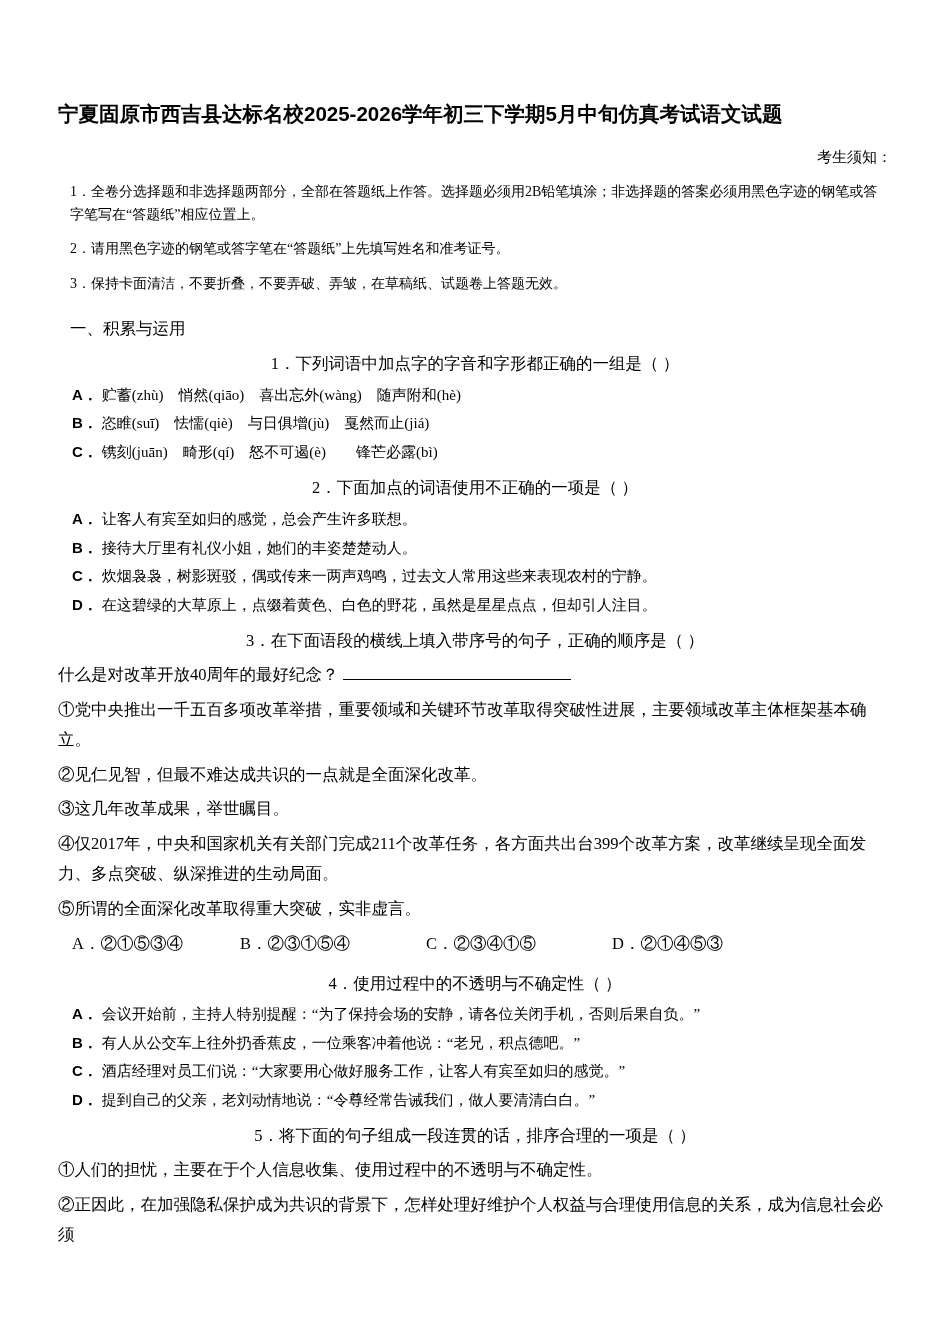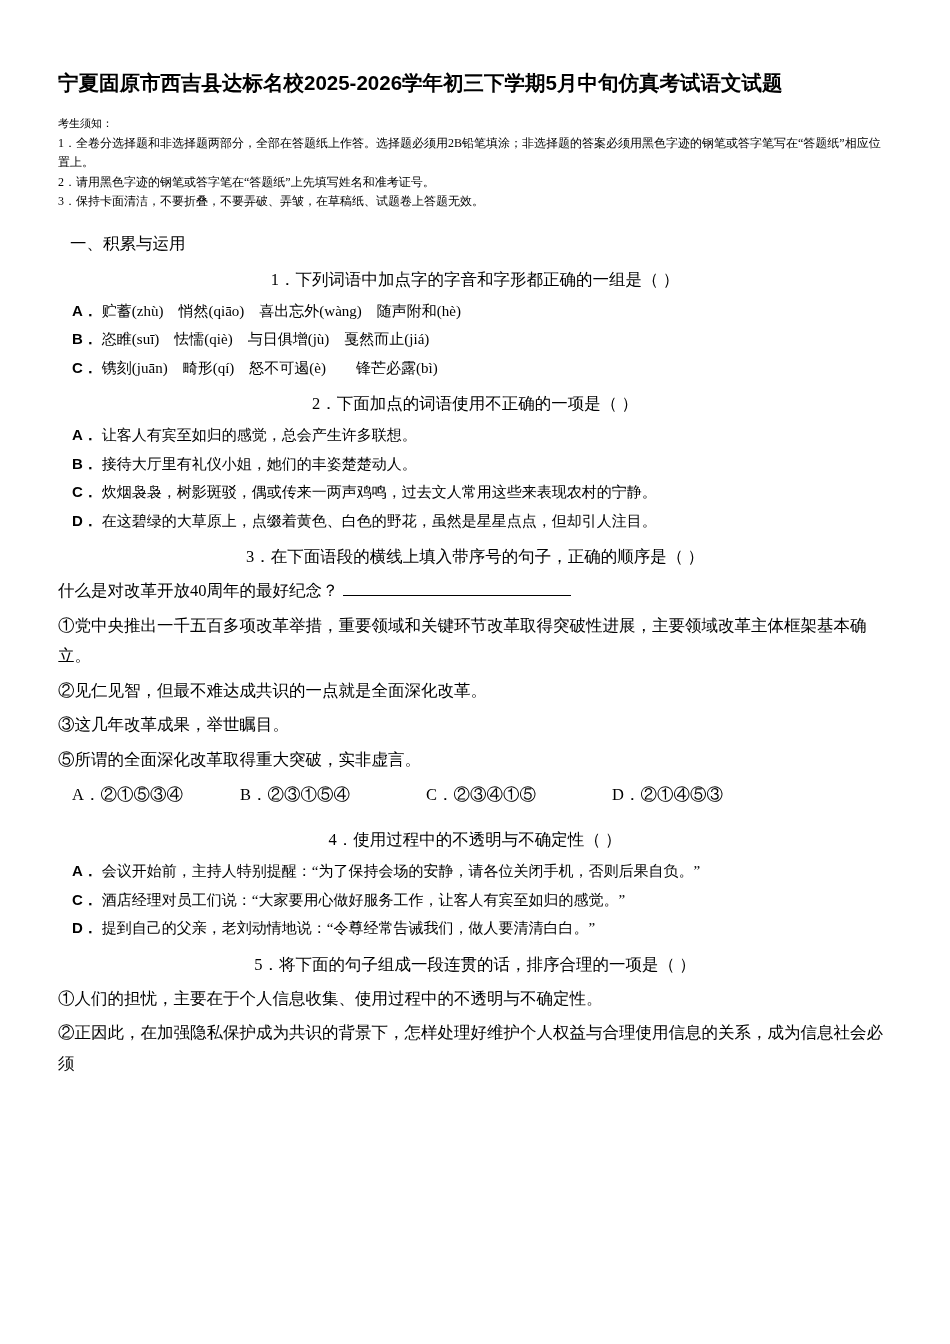--- a/index.html
+++ b/index.html
@@ -17,7 +17,7 @@
     width: 950px;
     min-height: 1344px;
     box-sizing: border-box;
-    padding: 69px 58px 40px 58px;
+    padding: 100px 58px 40px 58px;
   }
   .doc-title {
     font-family: "Liberation Sans", sans-serif;

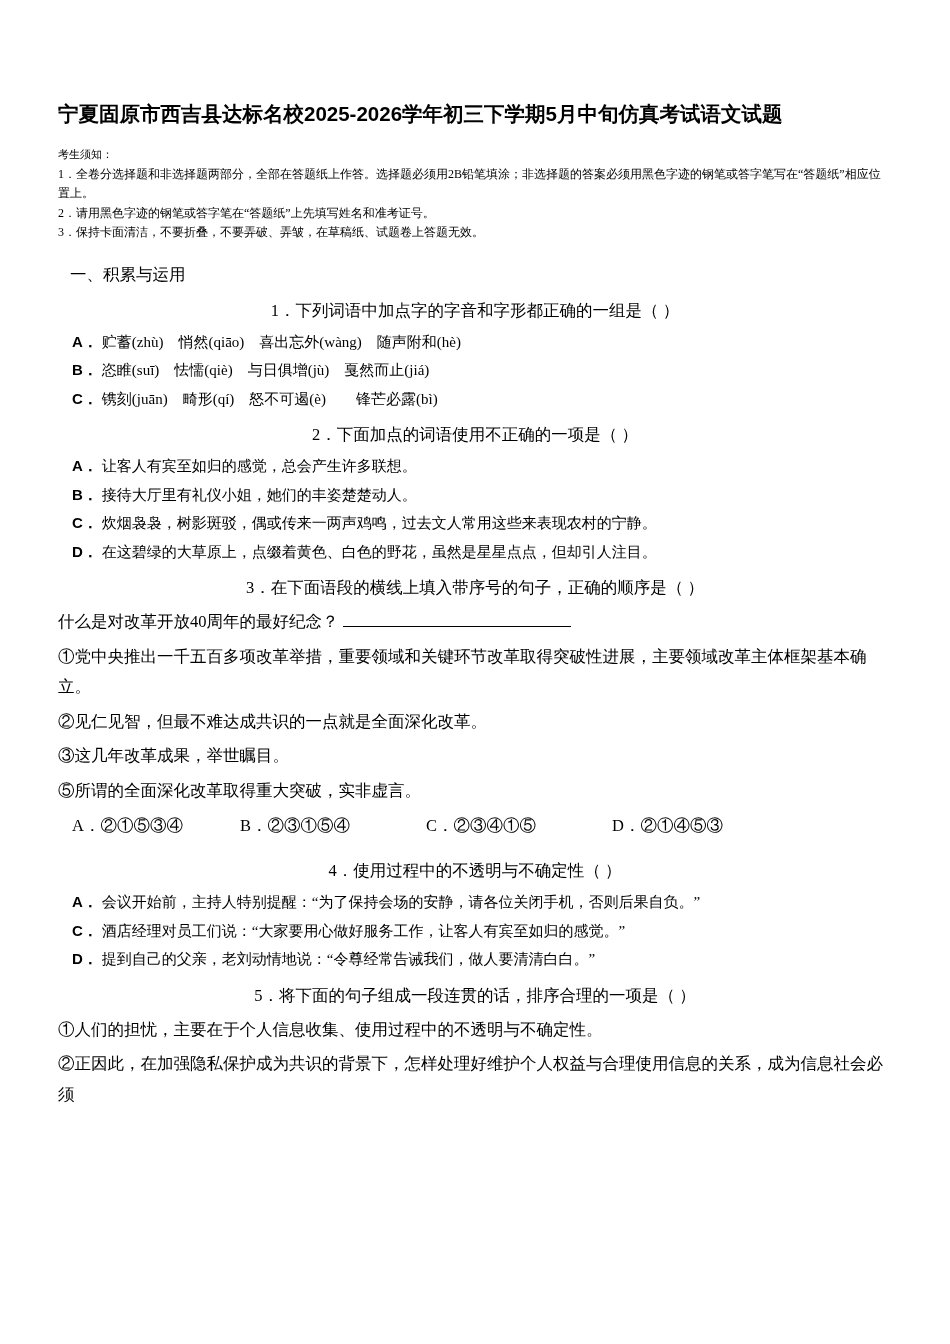--- a/index.html
+++ b/index.html
@@ -29,9 +29,10 @@
     letter-spacing: 0px;
   }
   .note-head {
-    font-size: 11px;
+    font-size: 15px;
     line-height: 1.55;
     margin: 0 0 2px 0;
+    text-align: right;
   }
   .note-line {
     font-size: 12px;

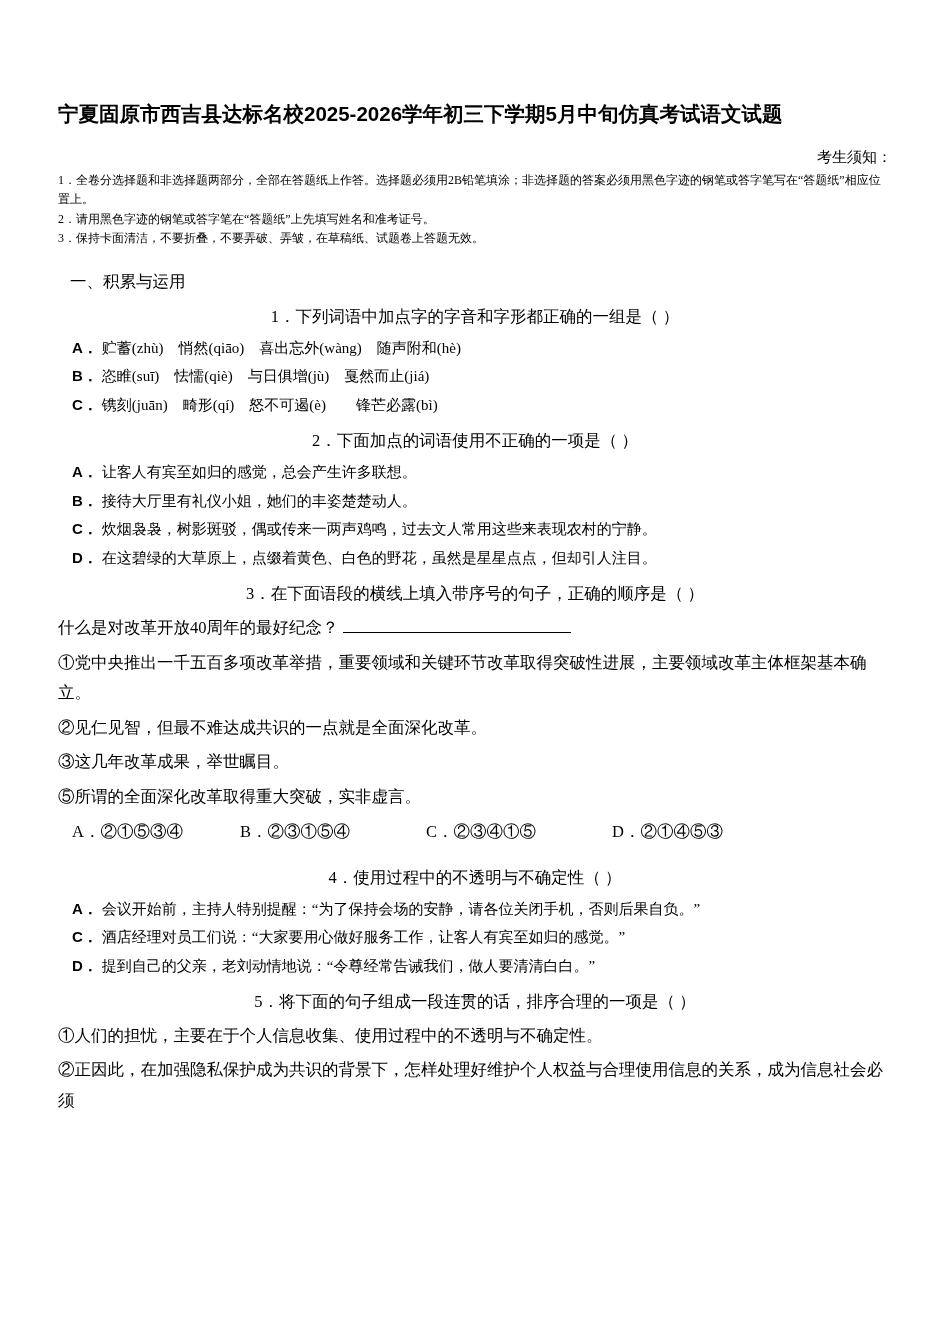--- a/index.html
+++ b/index.html
@@ -35,9 +35,9 @@
     text-align: right;
   }
   .note-line {
-    font-size: 12px;
+    font-size: 14px;
     line-height: 1.62;
-    margin: 0;
+    margin: 12px;
     text-indent: 0;
   }
   .section-title {

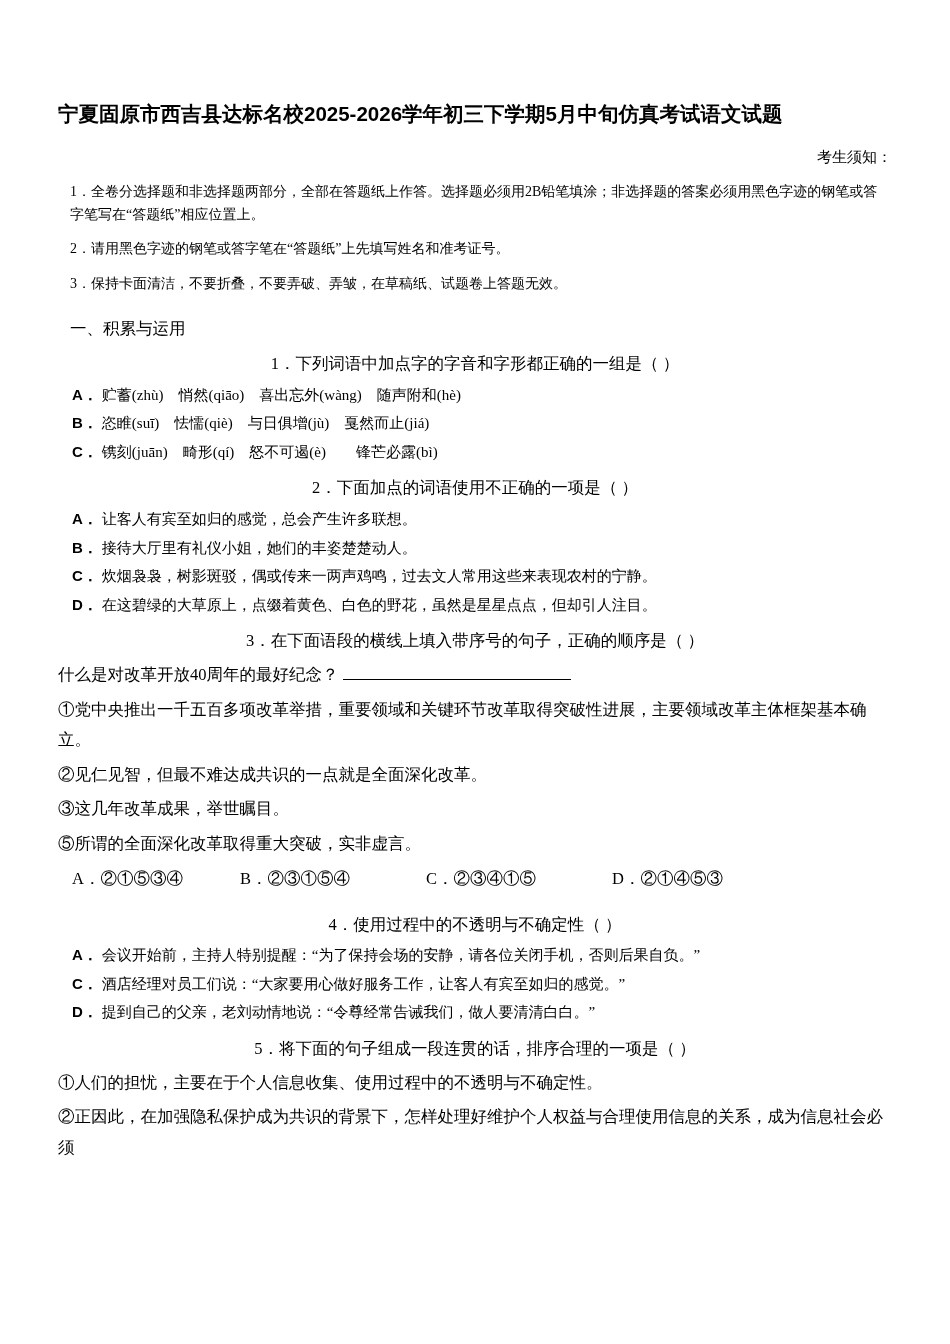--- a/index.html
+++ b/index.html
@@ -140,6 +140,7 @@
   <p class="plain">①党中央推出一千五百多项改革举措，重要领域和关键环节改革取得突破性进展，主要领域改革主体框架基本确立。</p>
   <p class="plain">②见仁见智，但最不难达成共识的一点就是全面深化改革。</p>
   <p class="plain">③这几年改革成果，举世瞩目。</p>
+  <p class="plain">④仅2017年，中央和国家机关有关部门完成211个改革任务，各方面共出台399个改革方案，改革继续呈现全面发力、多点突破、纵深推进的生动局面。</p>
   <p class="plain">⑤所谓的全面深化改革取得重大突破，实非虚言。</p>
   <div class="opt-row">
     <span class="cell c1">

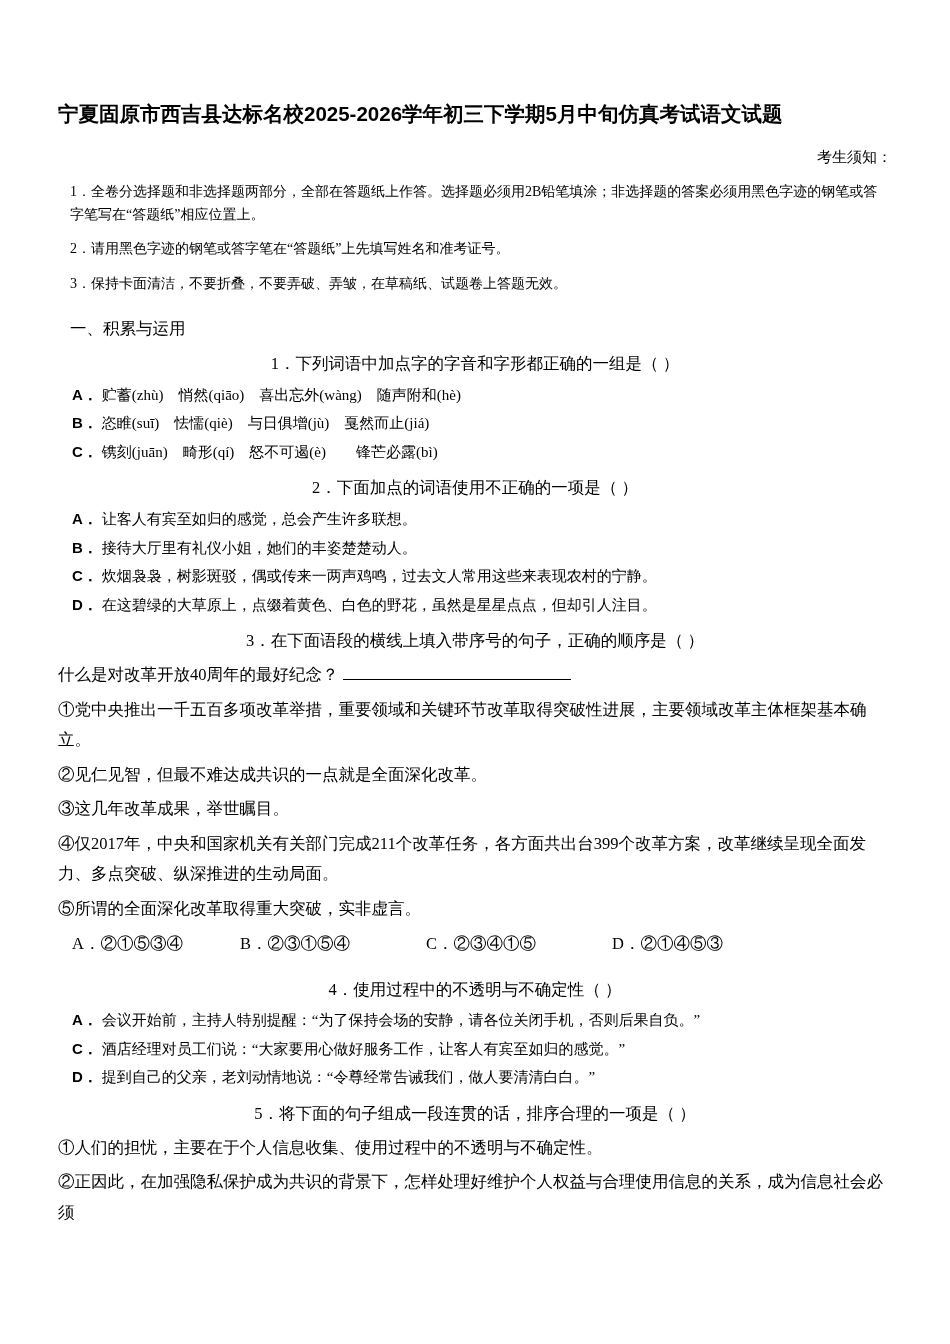--- a/index.html
+++ b/index.html
@@ -64,7 +64,7 @@
   .opt-row {
     font-size: 16.5px;
     line-height: 1.9;
-    margin: 4px 0 16px 14px;
+    margin: 4px 0 10px 14px;
     display: flex;
     gap: 0;
   }

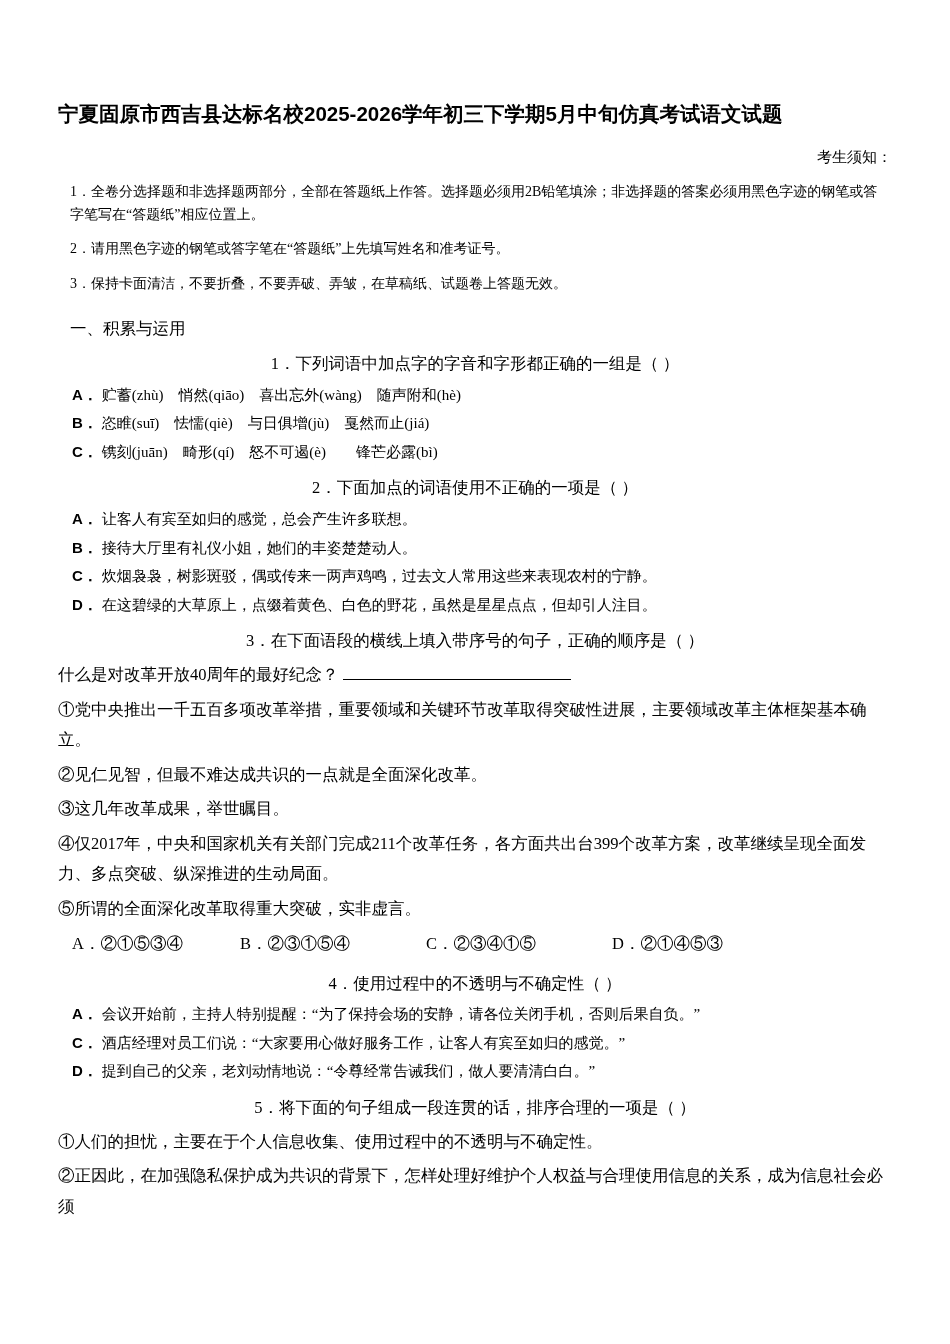--- a/index.html
+++ b/index.html
@@ -164,6 +164,9 @@
     <span class="lbl">A．</span><span>会议开始前，主持人特别提醒：“为了保持会场的安静，请各位关闭手机，否则后果自负。”</span>
   </p>
   <p class="opt">
+    <span class="lbl">B．</span><span>有人从公交车上往外扔香蕉皮，一位乘客冲着他说：“老兄，积点德吧。”</span>
+  </p>
+  <p class="opt">
     <span class="lbl">C．</span><span>酒店经理对员工们说：“大家要用心做好服务工作，让客人有宾至如归的感觉。”</span>
   </p>
   <p class="opt">

